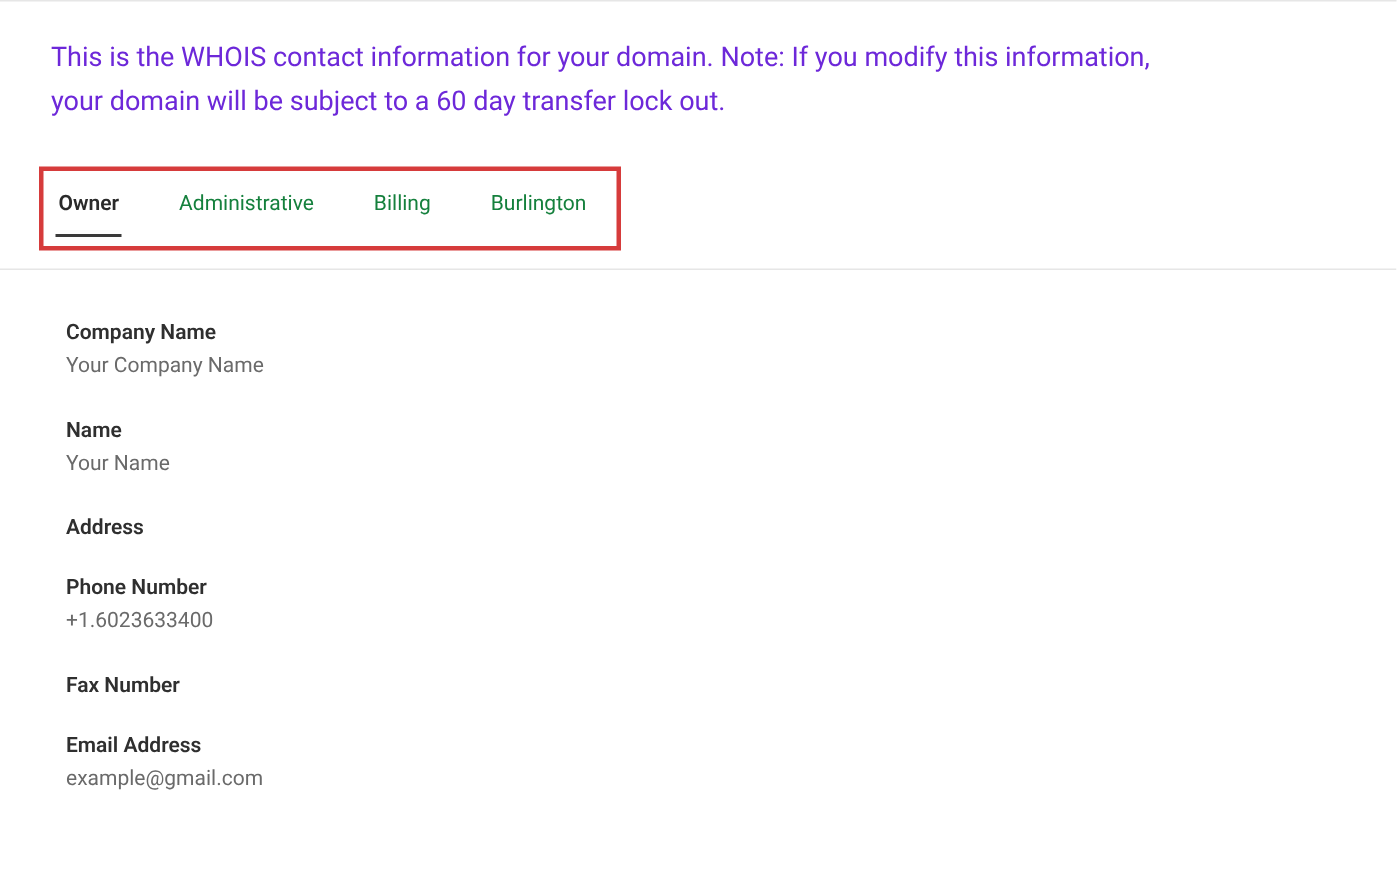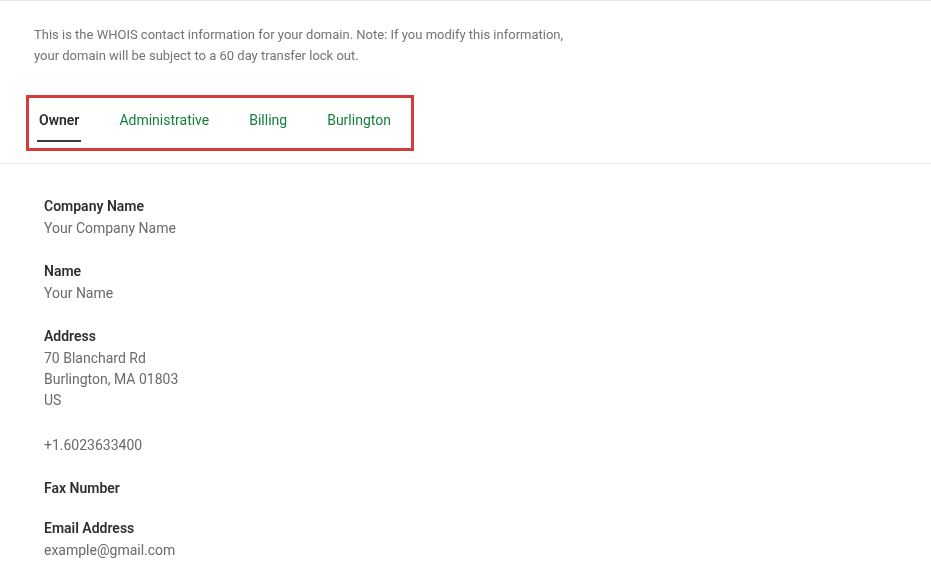--- a/index.html
+++ b/index.html
@@ -20,9 +20,9 @@
       padding: 24px 34px 0 34px;
     }
     .description {
-      font-size: 13px;
+      font-size: 18px;
       line-height: 1.6;
-      color: #737373;
+      color: #6d28d9;
       margin-bottom: 28px;
     }
     .tabs-wrapper {

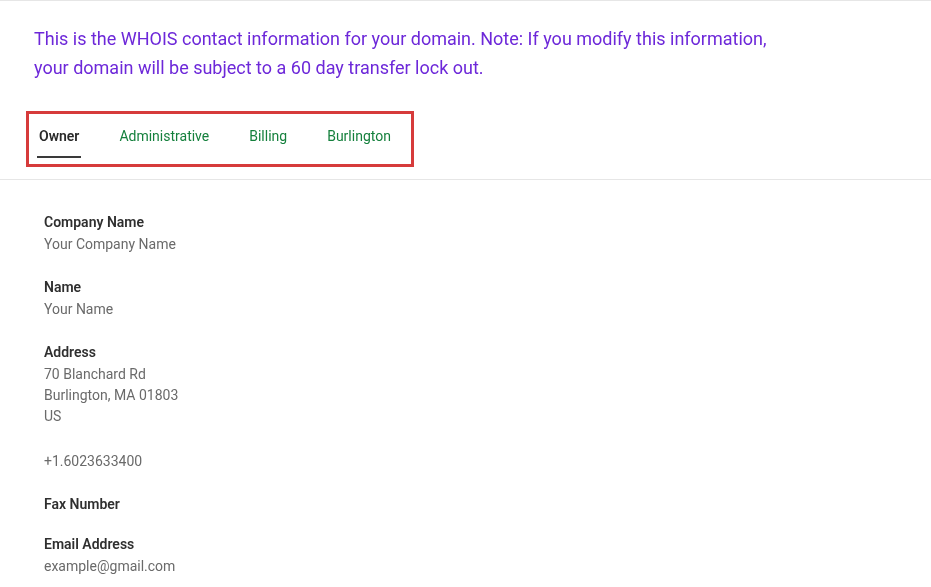--- a/index.html
+++ b/index.html
@@ -124,11 +124,6 @@
 
   <div class="field">
     <div class="field-label">Address</div>
-    <div class="field-value">
-      <span>70 Blanchard Rd</span><br>
-      <span>Burlington, MA 01803</span><br>
-      <span>US</span>
-    </div>
   </div>
 
   <div class="field">

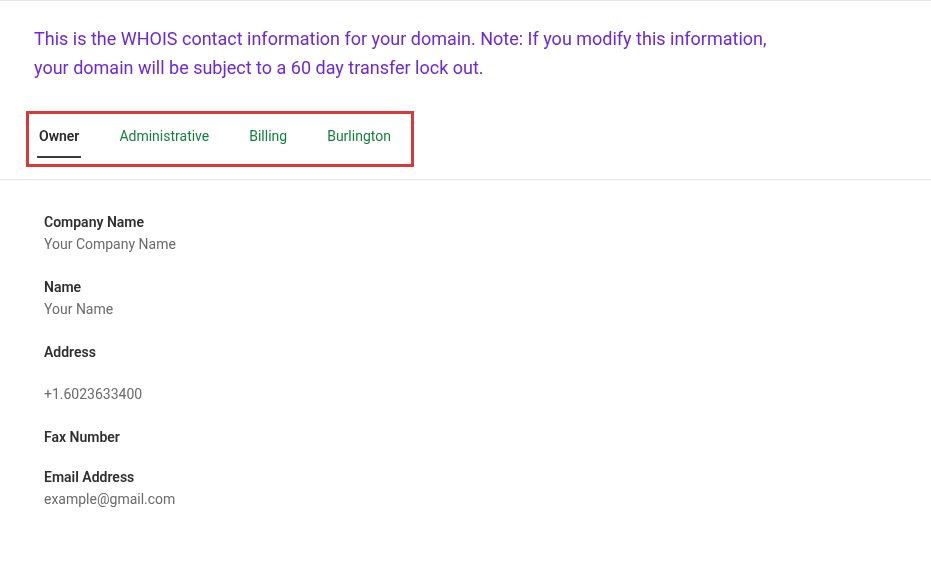--- a/index.html
+++ b/index.html
@@ -127,6 +127,7 @@
   </div>
 
   <div class="field">
+    <div class="field-label">Phone Number</div>
     <div class="field-value">+1.6023633400</div>
   </div>
 

